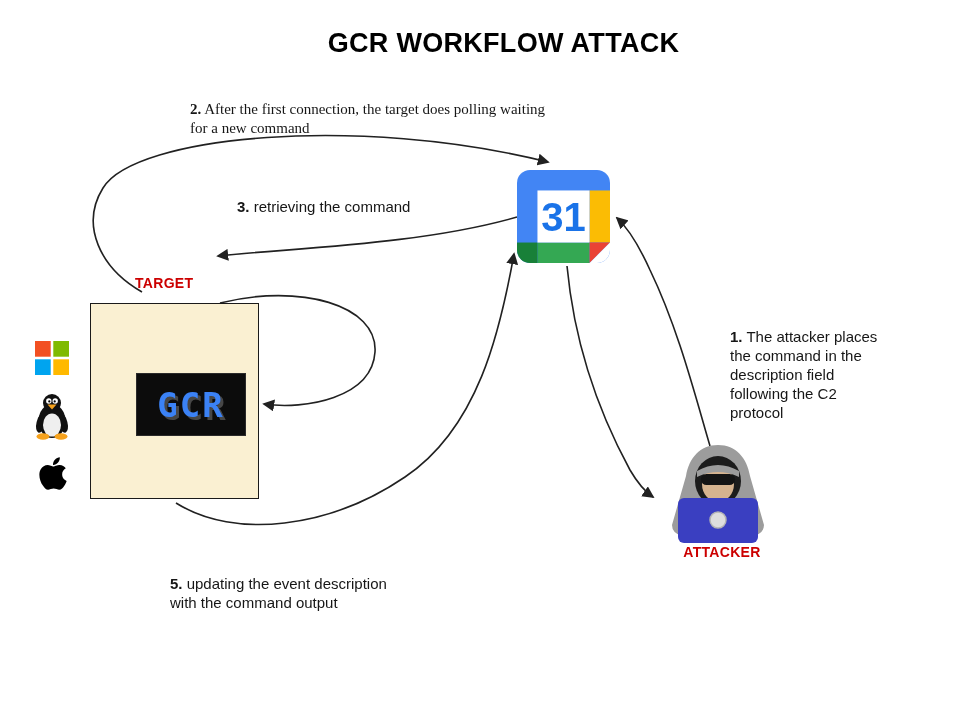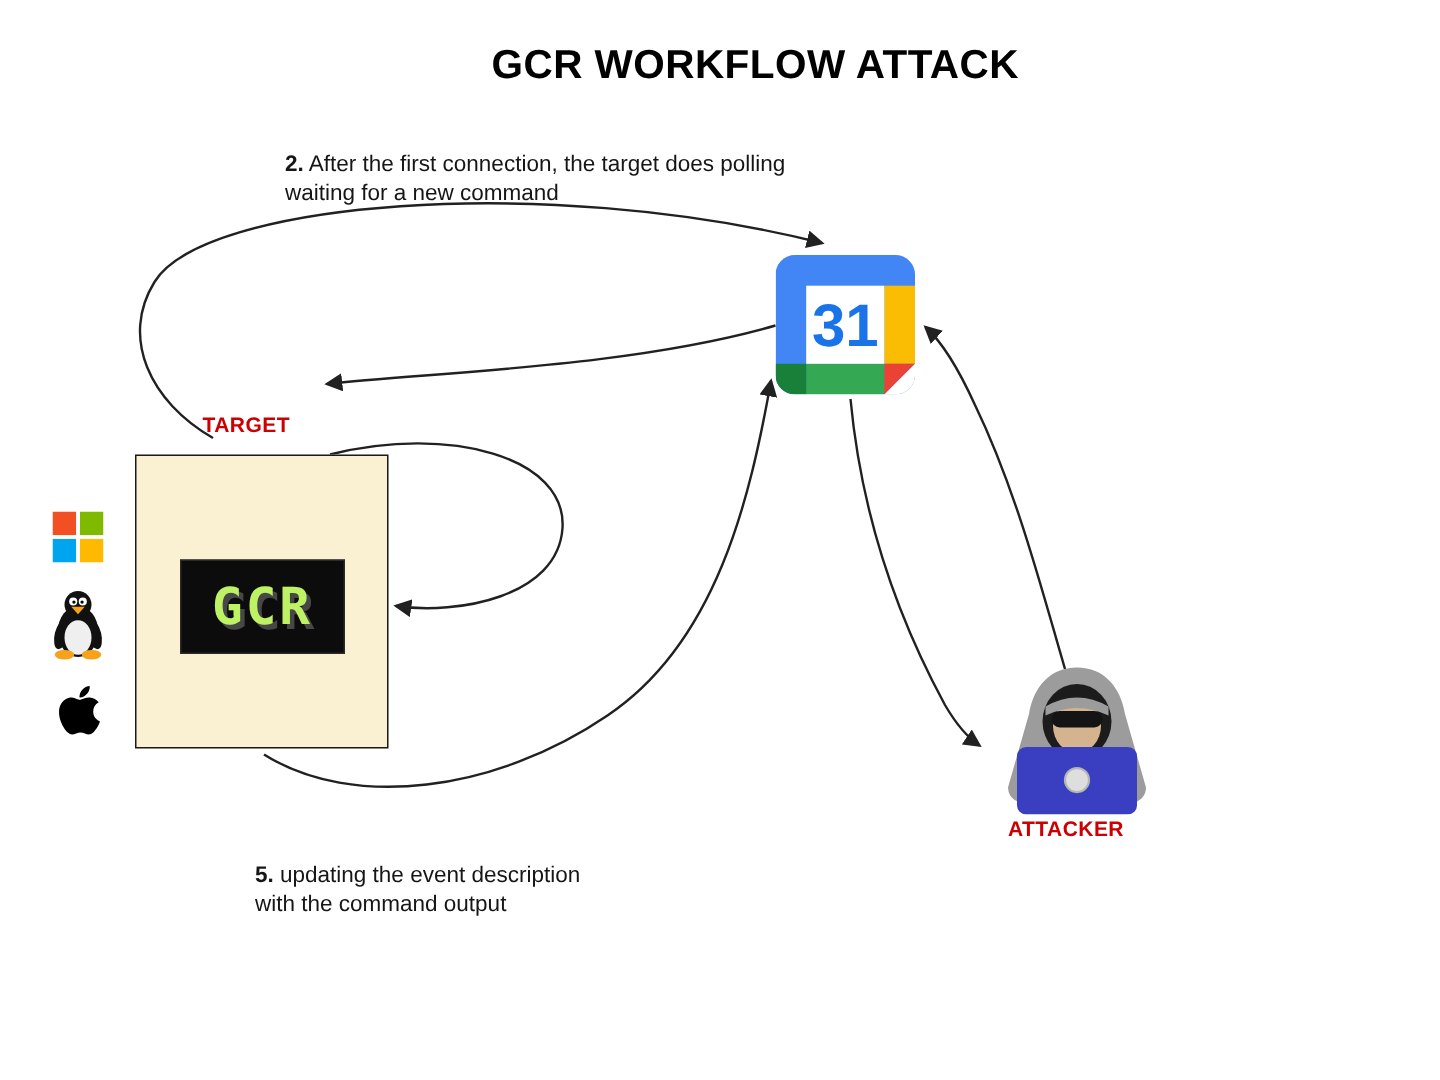--- a/index.html
+++ b/index.html
@@ -15,7 +15,7 @@
   .arrows { position:absolute; left:0; top:0; width:960px; height:720px; pointer-events:none; }
   .step { position:absolute; font-size:15px; line-height:19px; color:#161616; }
   .step b { font-weight:bold; }
-  .step-2 { left:190px; top:100px; width:372px; }
+  .step-2 { left:190px; top:100px; width:372px;font-family:Liberation Serif, serif; }
   .step-3 { left:237px; top:197px; width:260px; }
   .step-4 { left:259px; top:331px; width:92px; }
   .step-5 { left:170px; top:574px; width:240px; }

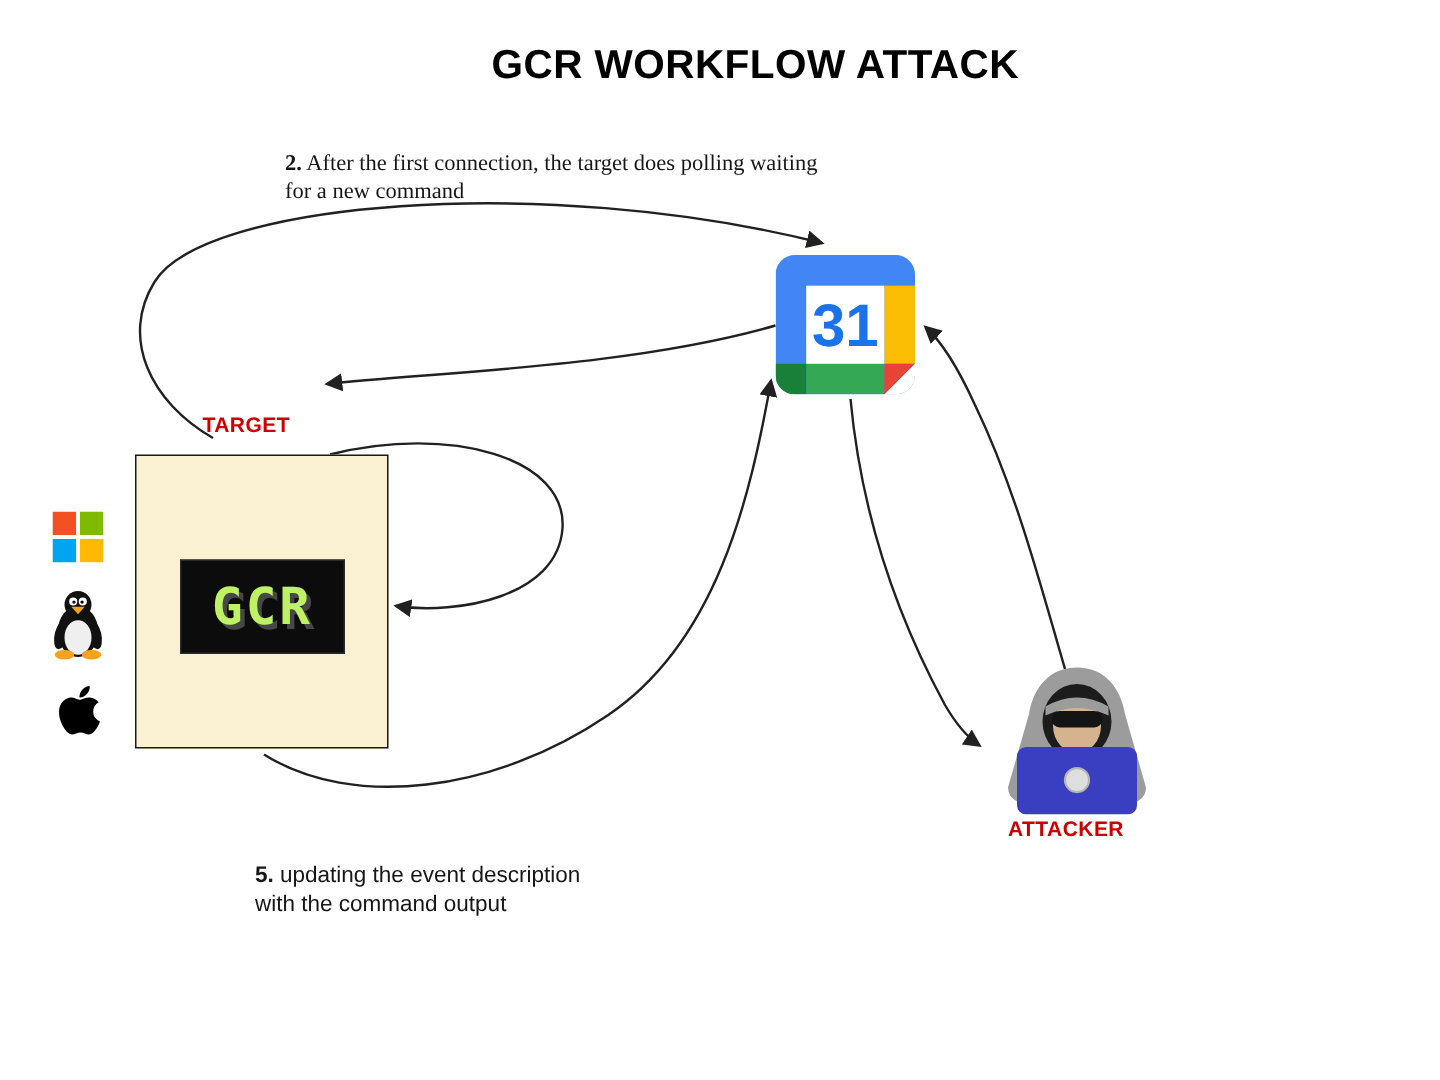--- a/index.html
+++ b/index.html
@@ -71,6 +71,9 @@
   <div class="step step-2">
     <b>2.</b><span> After the first connection, the target does polling waiting for a new command</span>
   </div>
+  <div class="step step-3">
+    <b>3.</b><span> retrieving the command</span>
+  </div>
   <div class="step step-5">
     <b>5.</b><span> updating the event description with the command output</span>
   </div>

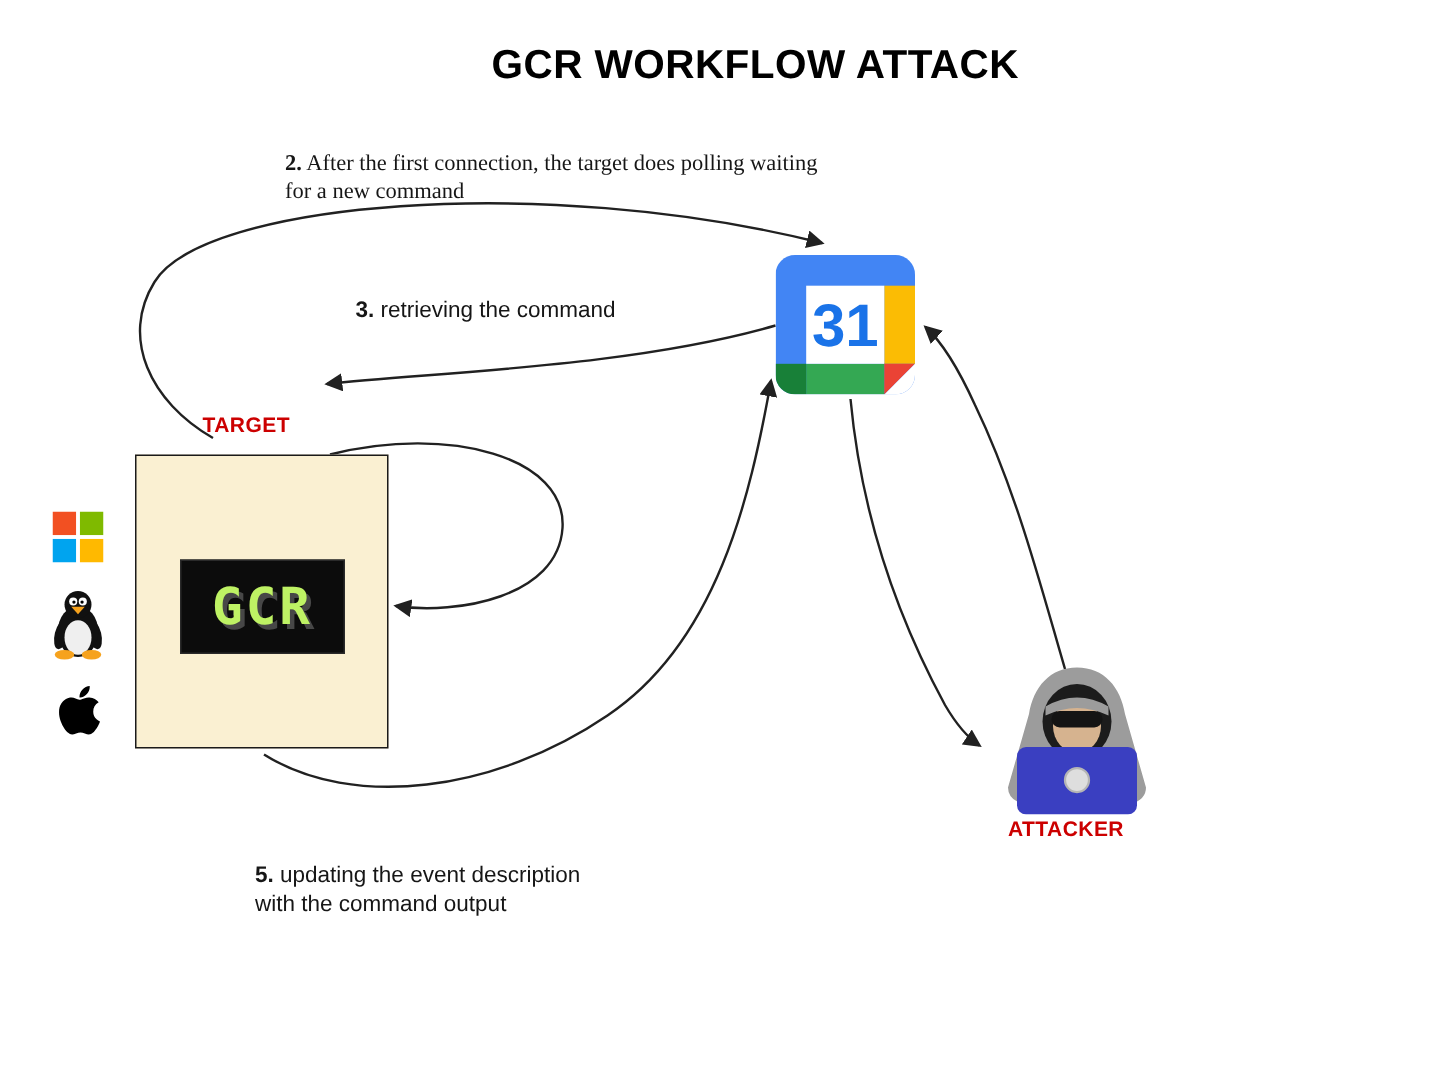--- a/index.html
+++ b/index.html
@@ -77,6 +77,9 @@
   <div class="step step-5">
     <b>5.</b><span> updating the event description with the command output</span>
   </div>
+  <div class="step step-1">
+    <b>1.</b><span> The attacker places the command in the description field following the C2 protocol</span>
+  </div>
 
   <svg class="calendar-icon" width="93" height="93" viewBox="0 0 100 100">
     <defs>

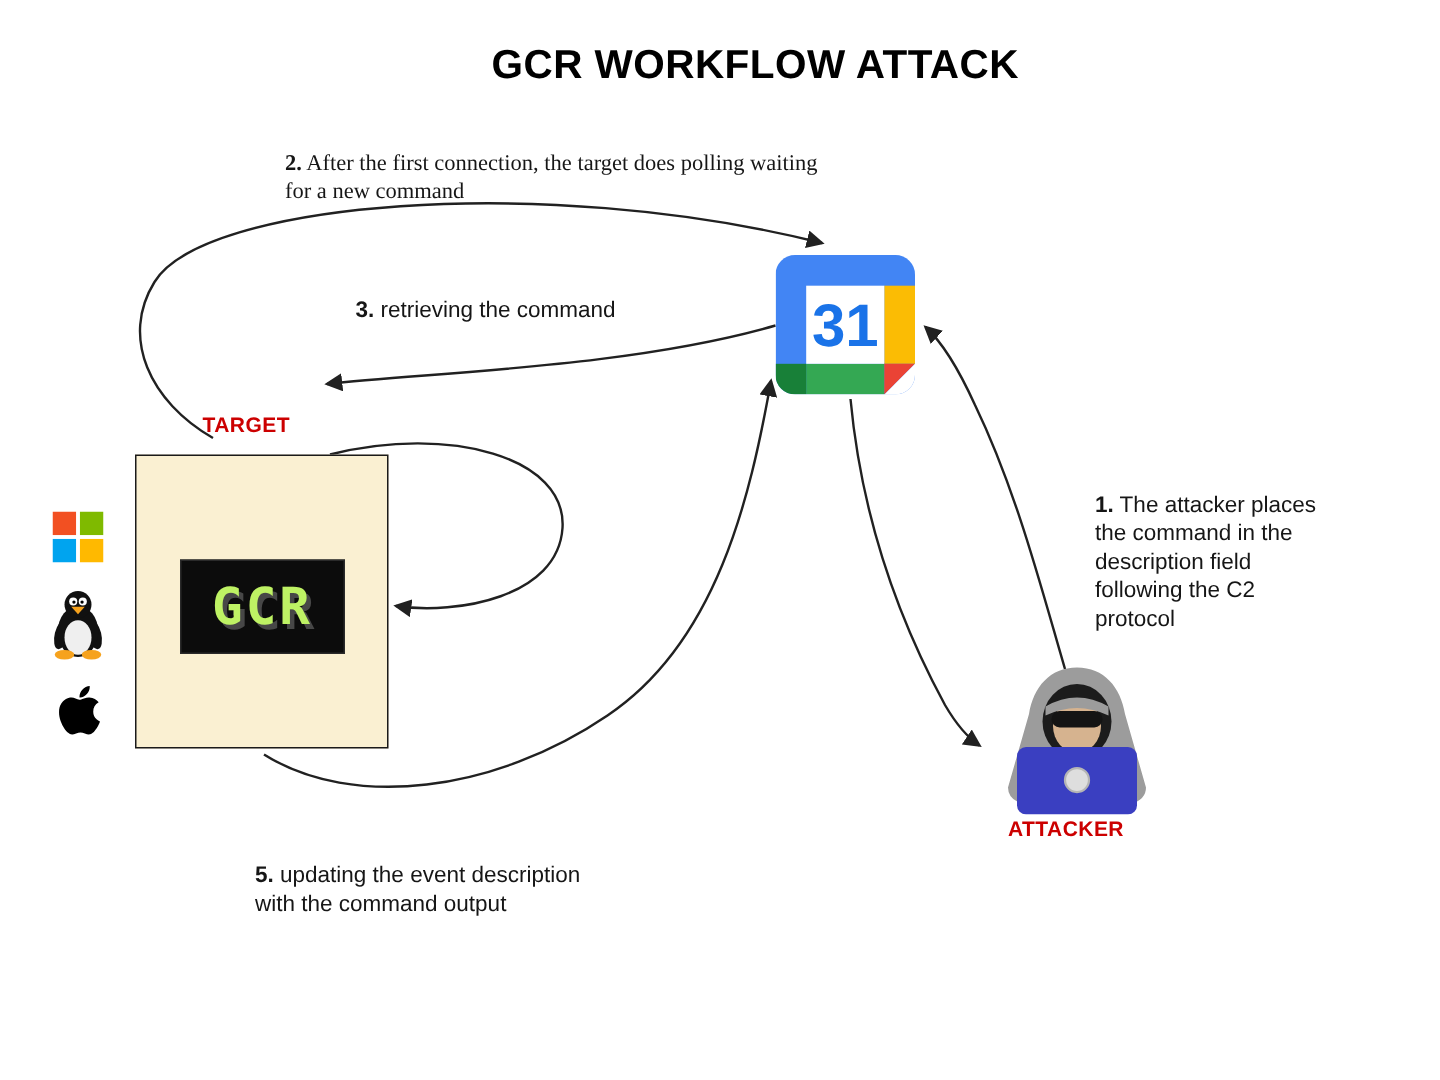--- a/index.html
+++ b/index.html
@@ -29,11 +29,11 @@
     background:#FAF0D2; border:1.6px solid #1a1a1a;
   }
   .gcr-logo {
-    position:absolute; left:29px; top:69px; width:108px; height:61px;
+    position:absolute; left:45px; top:69px; width:108px; height:61px;
     background:#0c0c0c; border:1px solid #2a2a2a;
     display:flex; align-items:center; justify-content:center;
     font-family:"DejaVu Sans Mono", monospace; font-weight:bold; font-size:34px;
-    color:#bef264; letter-spacing:2px; text-shadow:3px 3px 0 #474747;
+    color:#3b82f6; letter-spacing:2px; text-shadow:3px 3px 0 #474747;
   }
   .os-icon { position:absolute; }
   .win-icon { left:35px; top:341px; }

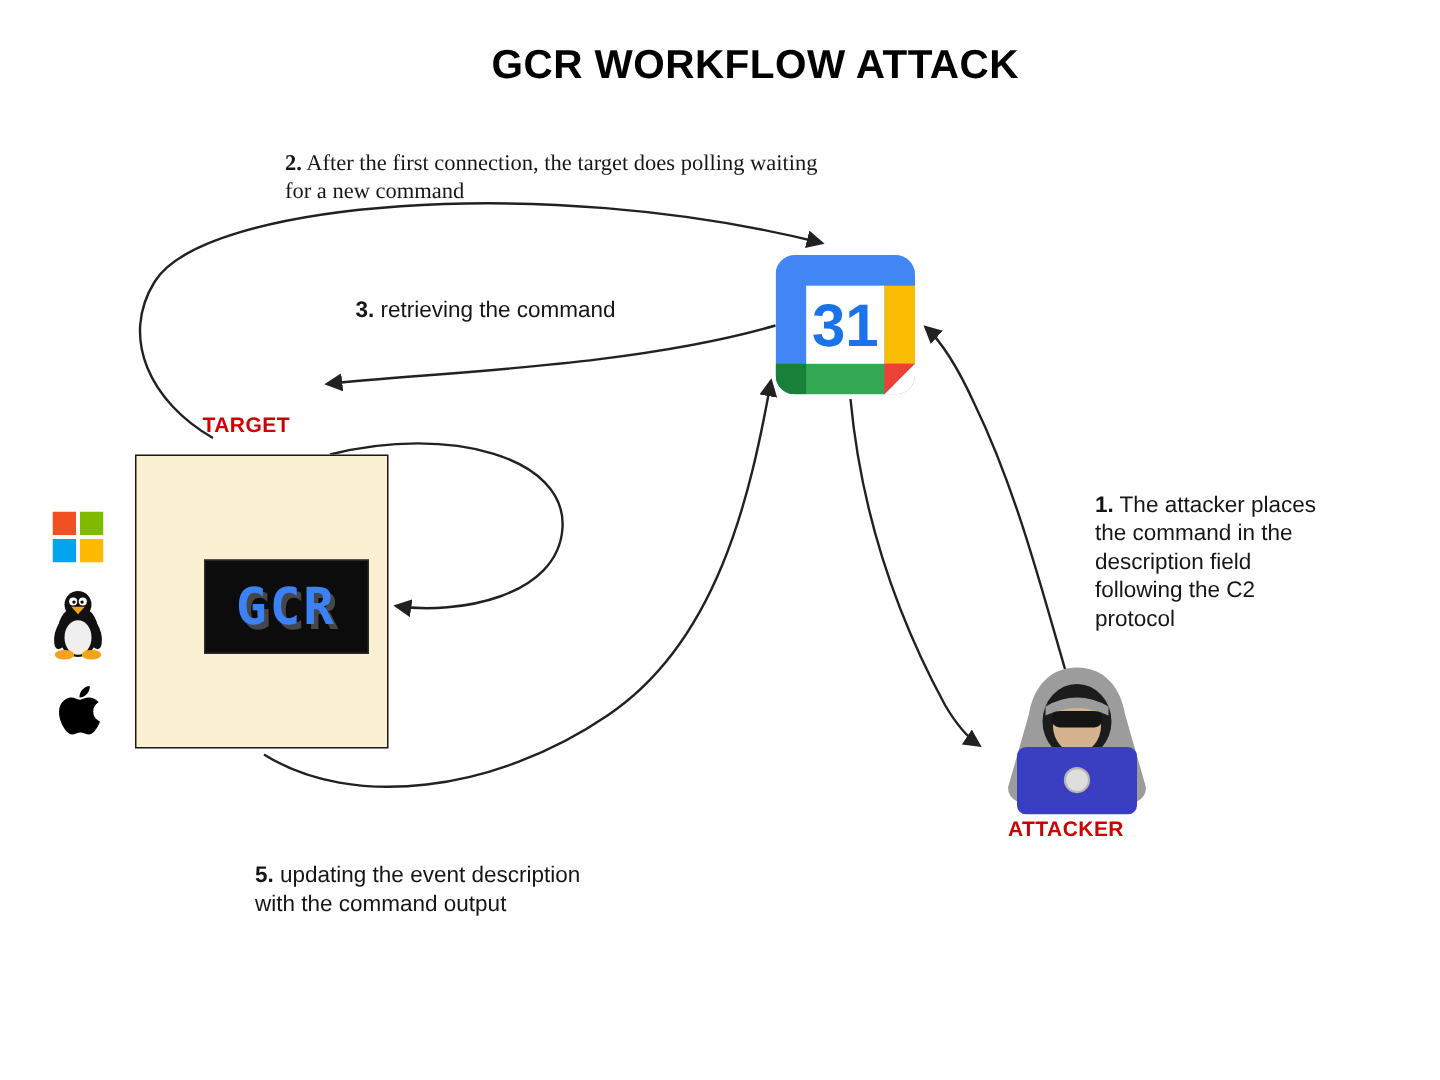--- a/index.html
+++ b/index.html
@@ -23,7 +23,7 @@
   .step-1 { left:730px; top:327px; width:160px; }
   .red-label { position:absolute; color:#CC0000; font-weight:bold; font-size:14px; letter-spacing:0.3px; }
   .target-label { left:135px; top:275px; }
-  .attacker-label { left:672px; top:544px; width:100px; text-align:left; }
+  .attacker-label { left:672px; top:544px; width:100px; text-align:center; }
   .target-box {
     position:absolute; left:90px; top:303px; width:167px; height:194px;
     background:#FAF0D2; border:1.6px solid #1a1a1a;

